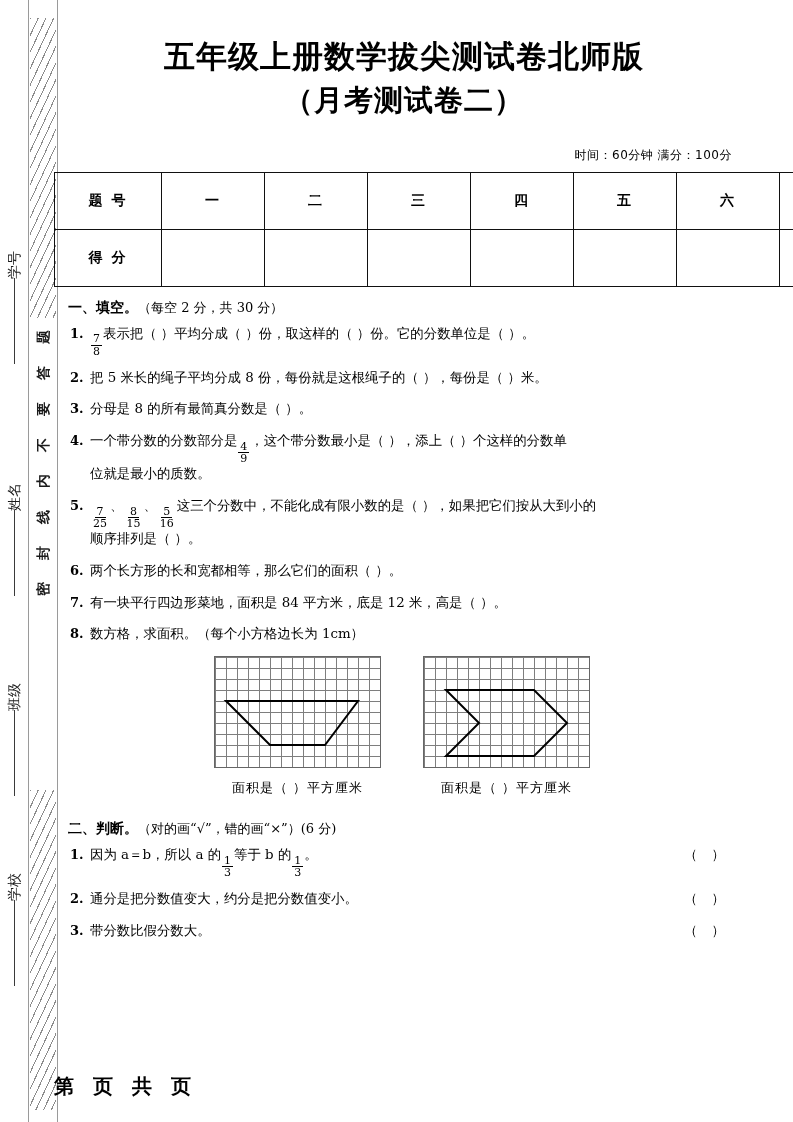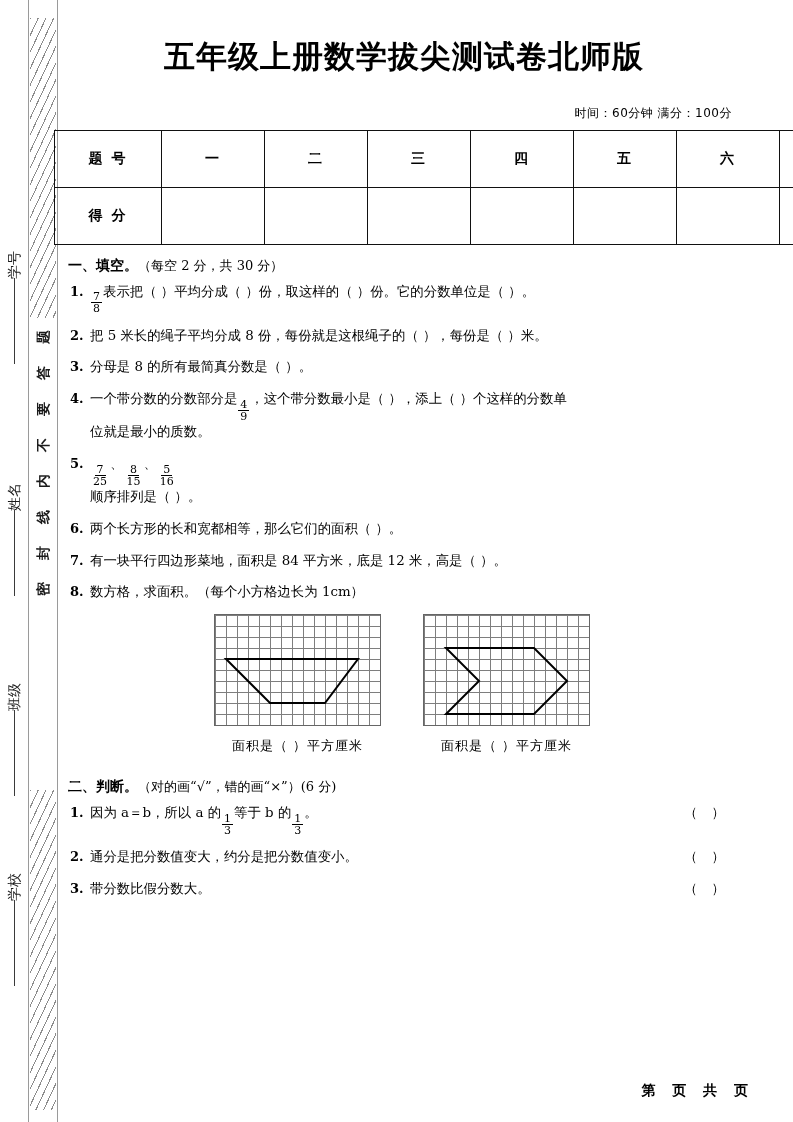--- a/index.html
+++ b/index.html
@@ -289,6 +289,7 @@
 
   <div id="title-block">
     <div class="title-line">五年级上册数学拔尖测试卷北师版</div>
+    <div class="title-line sub">（月考测试卷二）</div>
   </div>
 
   <div id="exam-meta">时间：60分钟  满分：100分</div>

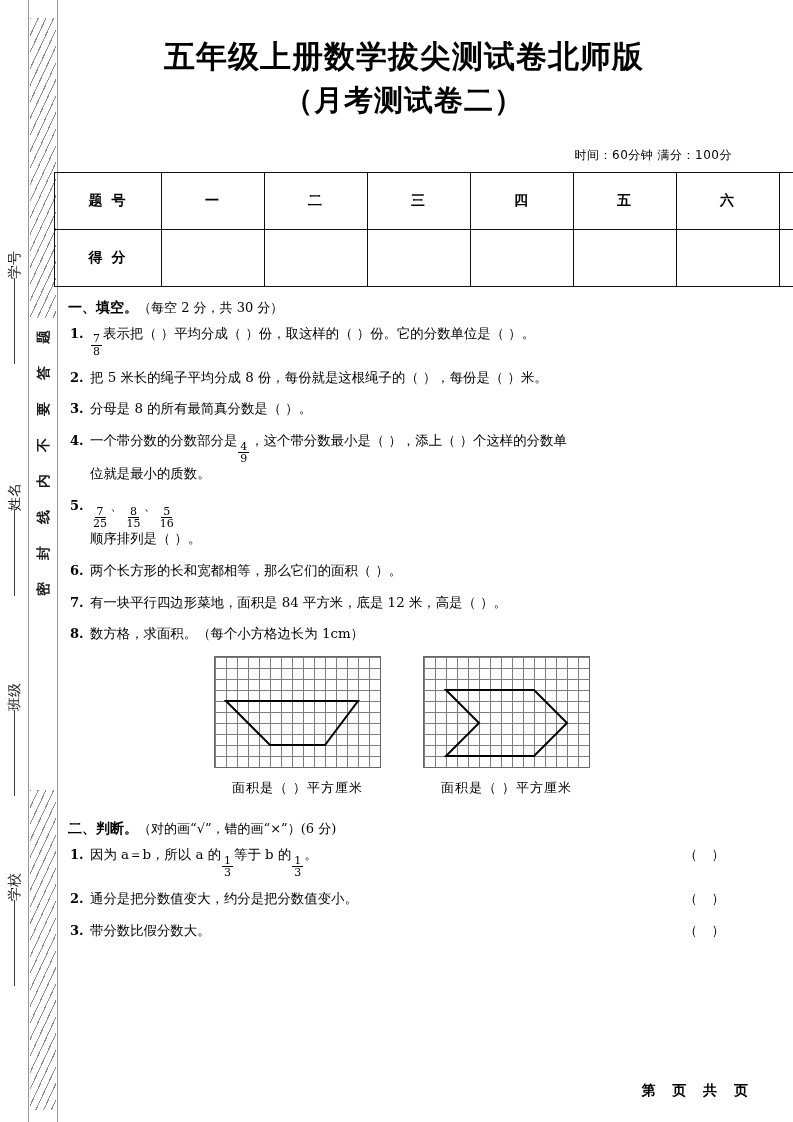--- a/index.html
+++ b/index.html
@@ -346,7 +346,7 @@
             </span><span>、</span><span class="frac">
               <span class="num">5</span>
               <span class="den">16</span>
-            </span><br><span>顺序排列是（              ）。</span></span></div>
+            </span><span>这三个分数中，不能化成有限小数的是（       ），如果把它们按从大到小的</span><br><span>顺序排列是（              ）。</span></span></div>
         <div class="q"><span class="qn">6.</span><span class="qtext"><span>两个长方形的长和宽都相等，那么它们的面积（       ）。</span></span></div>
         <div class="q"><span class="qn">7.</span><span class="qtext"><span>有一块平行四边形菜地，面积是 84 平方米，底是 12 米，高是（       ）。</span></span></div>
         <div class="q"><span class="qn">8.</span><span class="qtext"><span>数方格，求面积。（每个小方格边长为 1cm）</span></span></div>

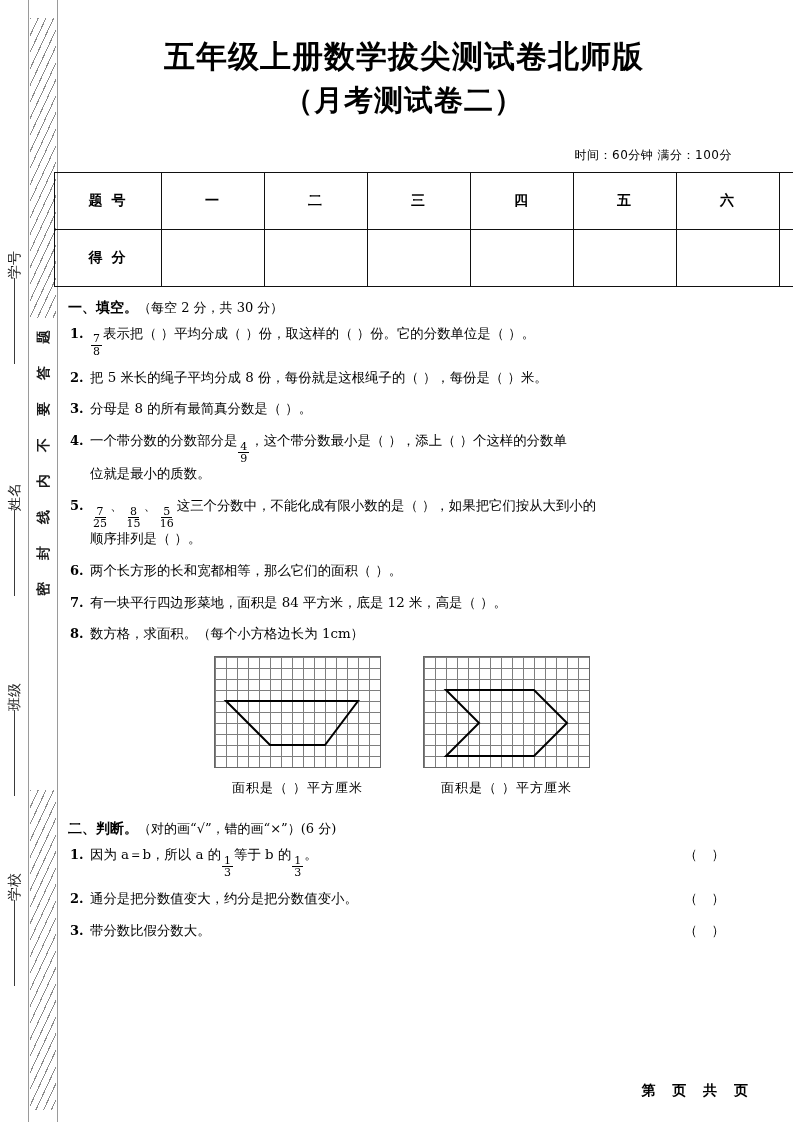--- a/index.html
+++ b/index.html
@@ -239,8 +239,8 @@
     left: 0;
     bottom: 22px;
     width: 700px;
-    text-align: right;
-    font-size: 14px;
+    text-align: left;
+    font-size: 20px;
     font-weight: bold;
     letter-spacing: 6px;
     font-family: "DejaVu Serif", "Liberation Serif", serif;

